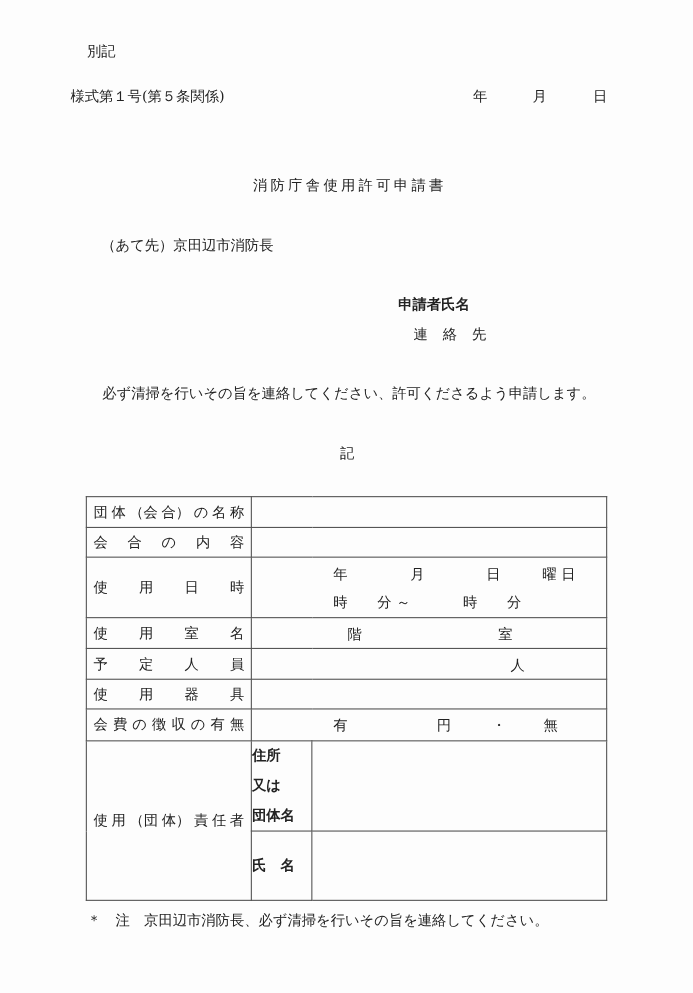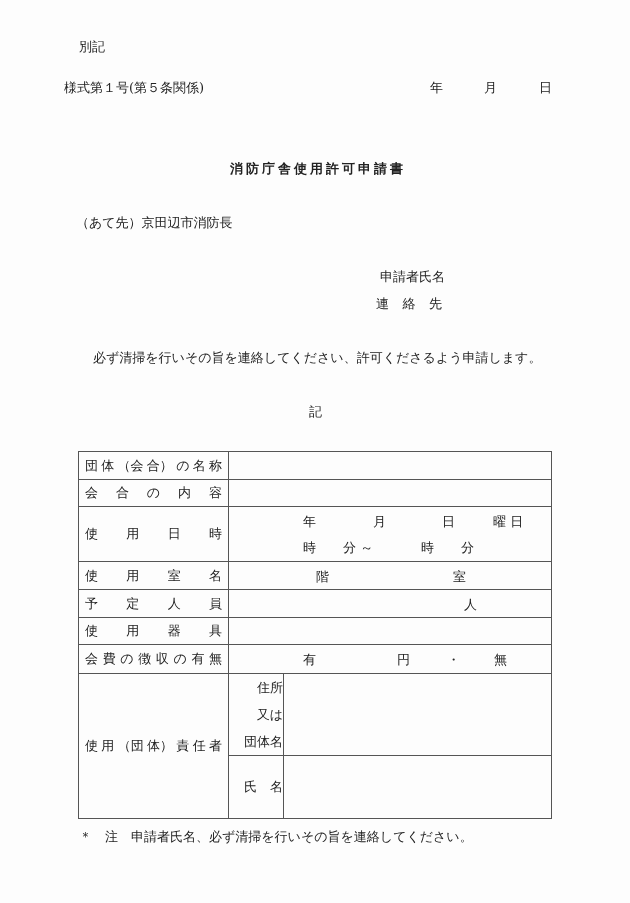--- a/index.html
+++ b/index.html
@@ -23,7 +23,7 @@
 <div class="abs" style="left:484px;top:79px;">月</div>
 <div class="abs" style="left:539px;top:79px;">日</div>
 
-<div class="abs" style="left:230px;top:160px;letter-spacing:3px;font-weight:bold;">消防庁舎使用許可申請書</div>
+<div class="abs" style="left:230px;top:160px;letter-spacing:3px;">消防庁舎使用許可申請書</div>
 <div class="abs" style="left:76px;top:214px;text-align:center;">（あて先）京田辺市消防長</div>
 
 <div class="abs" style="left:380px;top:268px;">申請者氏名</div>

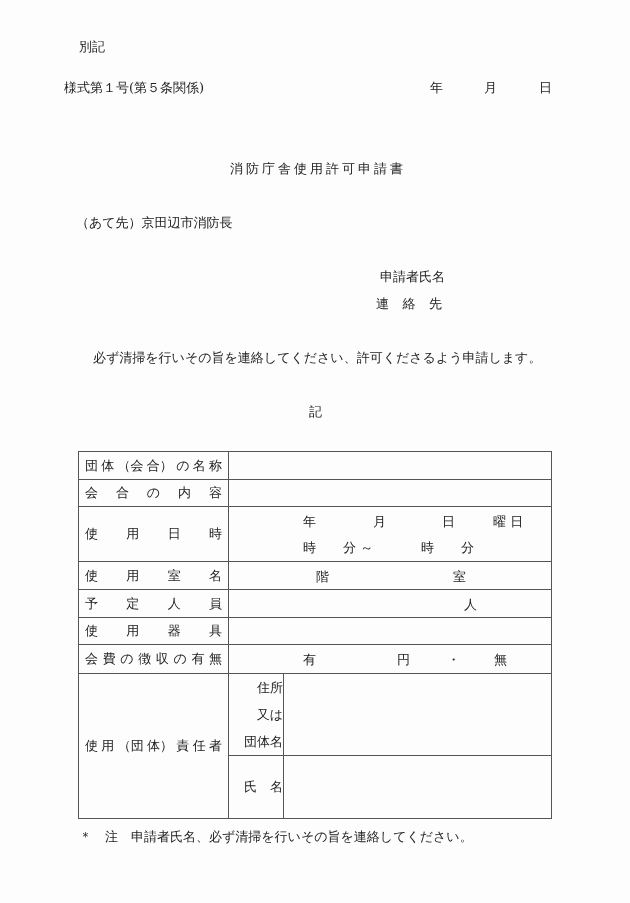--- a/index.html
+++ b/index.html
@@ -24,7 +24,7 @@
 <div class="abs" style="left:539px;top:79px;">日</div>
 
 <div class="abs" style="left:230px;top:160px;letter-spacing:3px;">消防庁舎使用許可申請書</div>
-<div class="abs" style="left:76px;top:214px;text-align:center;">（あて先）京田辺市消防長</div>
+<div class="abs" style="left:92px;top:214px;text-align:center;">（あて先）京田辺市消防長</div>
 
 <div class="abs" style="left:380px;top:268px;">申請者氏名</div>
 <div class="abs spread" style="left:376px;top:295px;width:66px;">

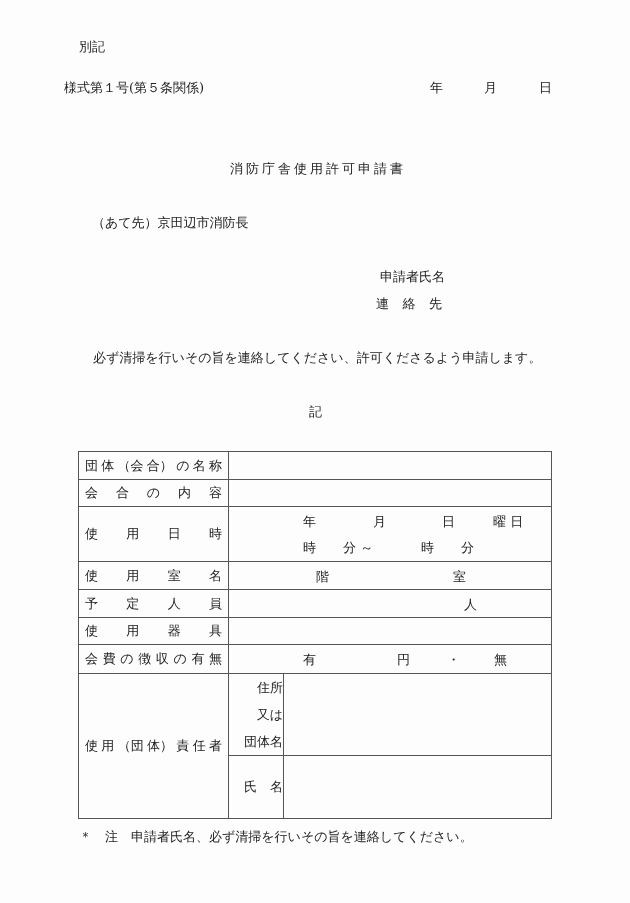--- a/index.html
+++ b/index.html
@@ -26,7 +26,7 @@
 <div class="abs" style="left:230px;top:160px;letter-spacing:3px;">消防庁舎使用許可申請書</div>
 <div class="abs" style="left:92px;top:214px;text-align:center;">（あて先）京田辺市消防長</div>
 
-<div class="abs" style="left:380px;top:268px;">申請者氏名</div>
+<div class="abs" style="left:362px;top:268px;font-weight:bold;">申請者氏名</div>
 <div class="abs spread" style="left:376px;top:295px;width:66px;">
   <span>連</span>
   <span>絡</span>

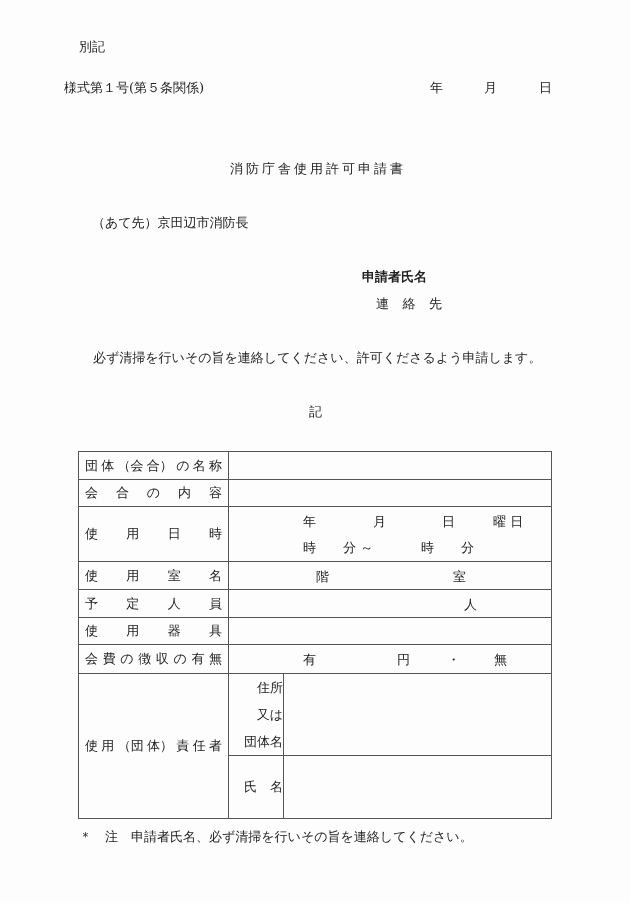--- a/index.html
+++ b/index.html
@@ -12,7 +12,7 @@
     table.form td { border: 1px solid #555; padding: 0; vertical-align: middle; font-size: 13px; }
     .lbl { padding: 0 6px !important; }
     .lbl .spread span { display: inline-block; }
-    .center { text-align: right; }
+    .center { text-align: left; font-weight: bold; }
   </style>
 </head>
 <body>

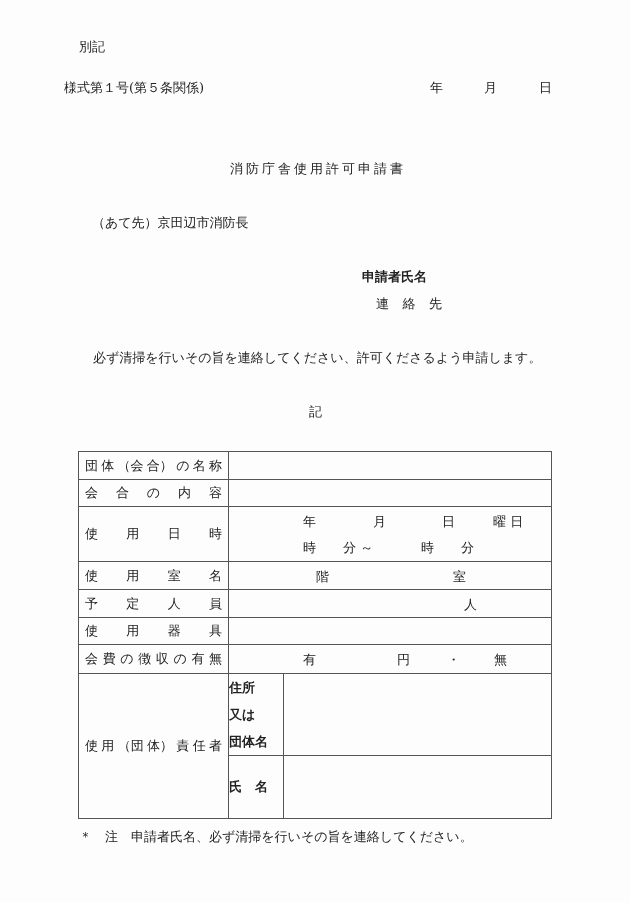--- a/index.html
+++ b/index.html
@@ -181,6 +181,6 @@
 </tbody>
   </table>
 
-<div class="abs" style="left:79px;top:828px;">＊　注　申請者氏名、必ず清掃を行いその旨を連絡してください。</div>
+<div class="abs" style="left:79px;top:828px;">＊　注　京田辺市消防長、必ず清掃を行いその旨を連絡してください。</div>
 
 </body></html>

